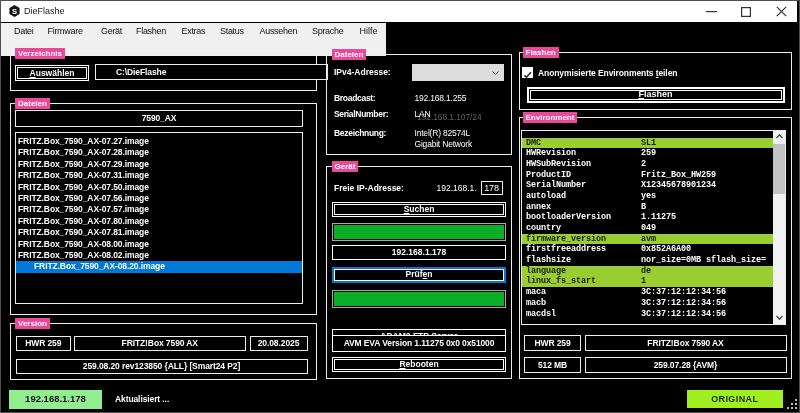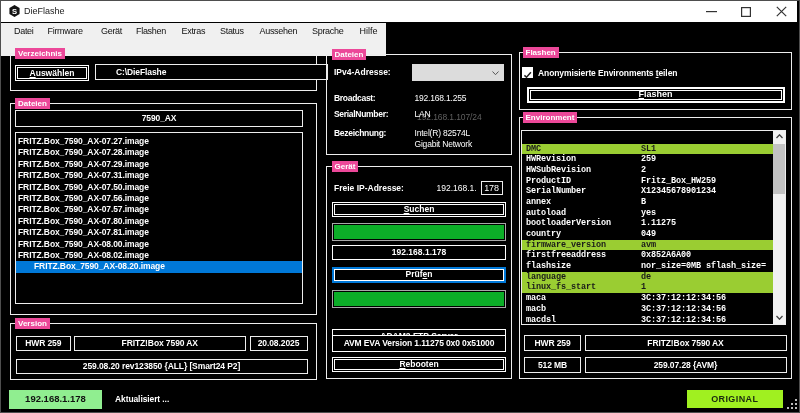--- a/index.html
+++ b/index.html
@@ -146,7 +146,7 @@
   <div class="gl" style="left:3px;">Environment</div>
 </div>
 <div class="box" style="left:521px;top:129.5px;width:263px;height:193px;text-align:left;">
-  <div id="env" style="font-family:'Liberation Mono',monospace;font-size:8.5px;font-weight:bold;line-height:10.7px;padding-top:1px;margin-top:12px;">
+  <div id="env" style="font-family:'Liberation Mono',monospace;font-size:8.5px;font-weight:bold;line-height:10.7px;padding-top:7px;">
     <div style="background:#9acd32;color:#1a1a1a;">
         <span>DMC</span>
         <i>SL1</i>

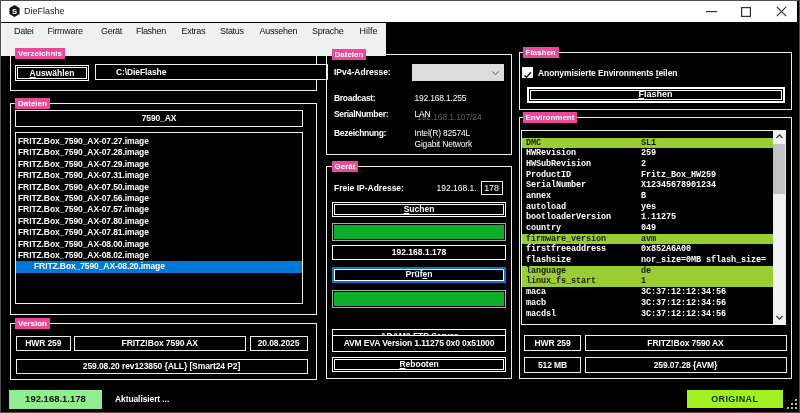--- a/index.html
+++ b/index.html
@@ -168,12 +168,12 @@
         <i>X12345678901234</i>
       </div>
     <div>
+        <span>autoload</span>
+        <i>yes</i>
+      </div>
+    <div>
         <span>annex</span>
         <i>B</i>
-      </div>
-    <div>
-        <span>autoload</span>
-        <i>yes</i>
       </div>
     <div>
         <span>bootloaderVersion</span>

